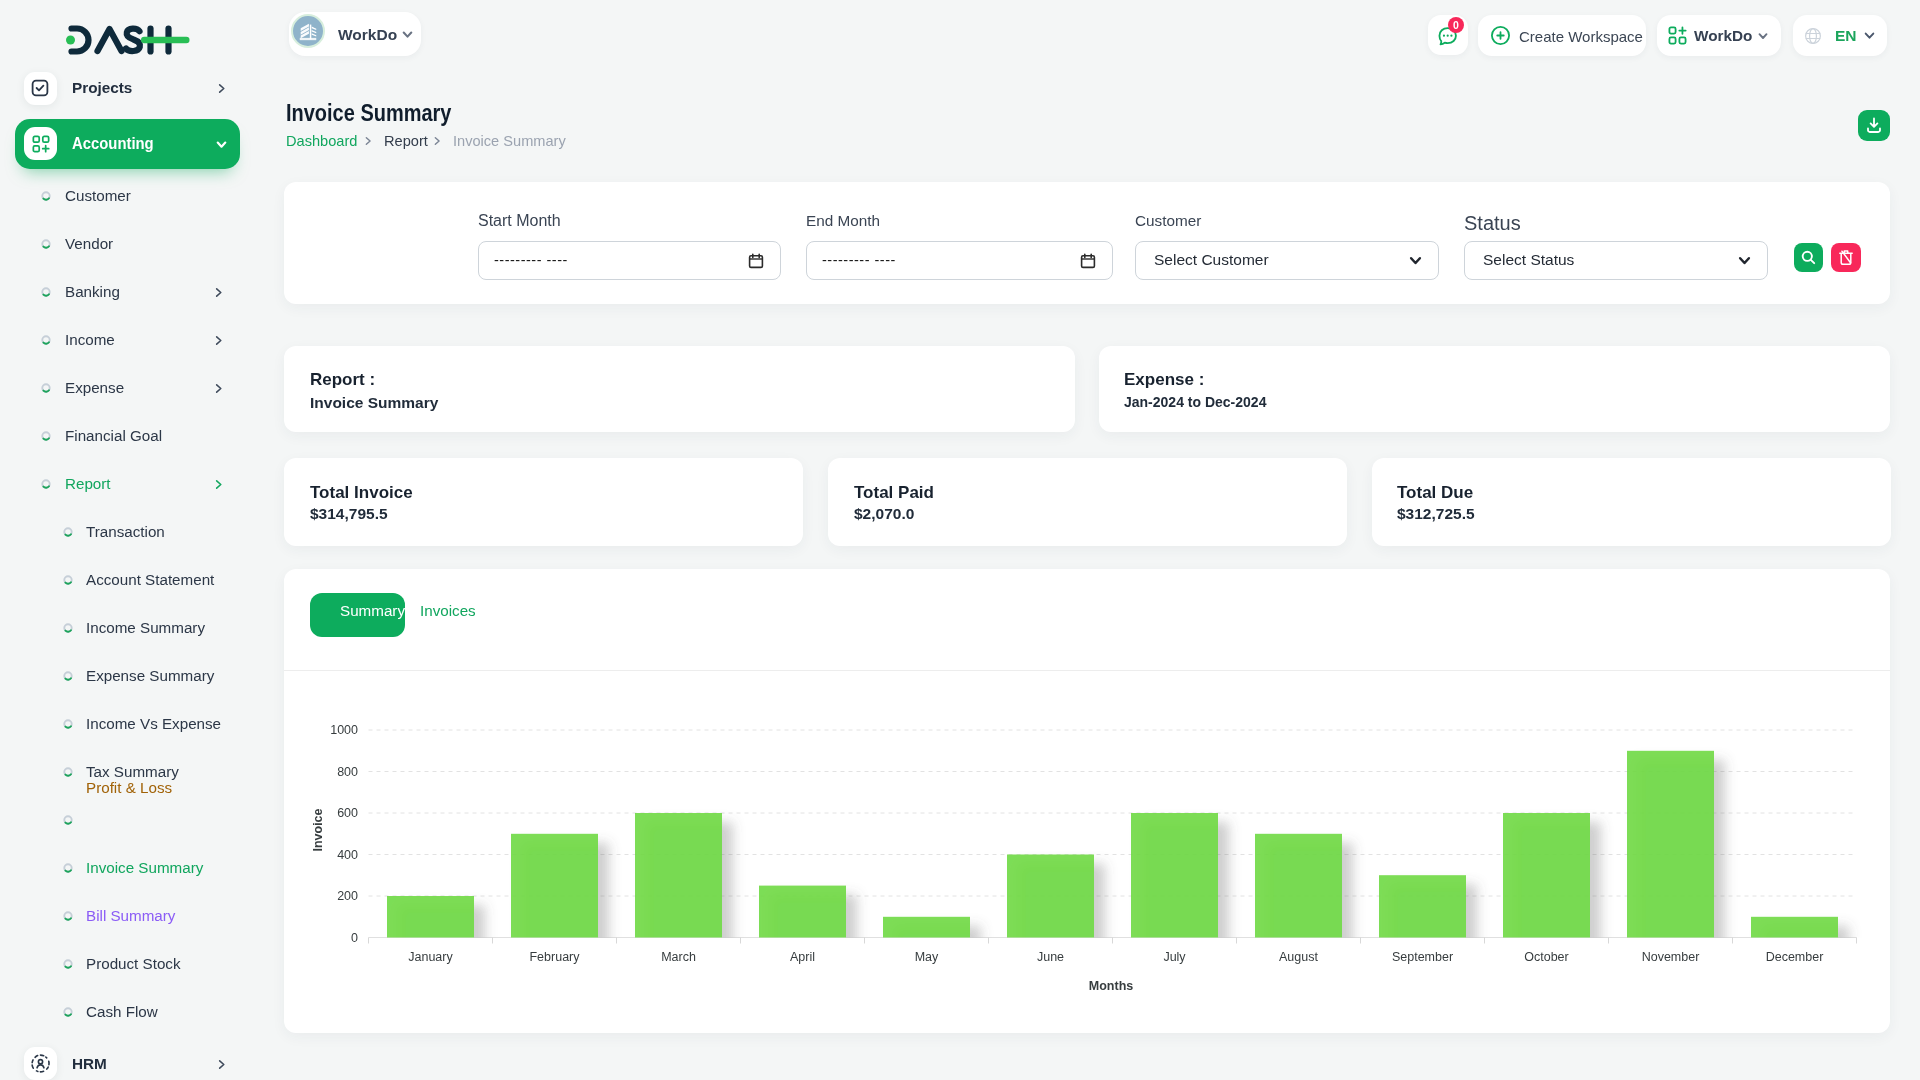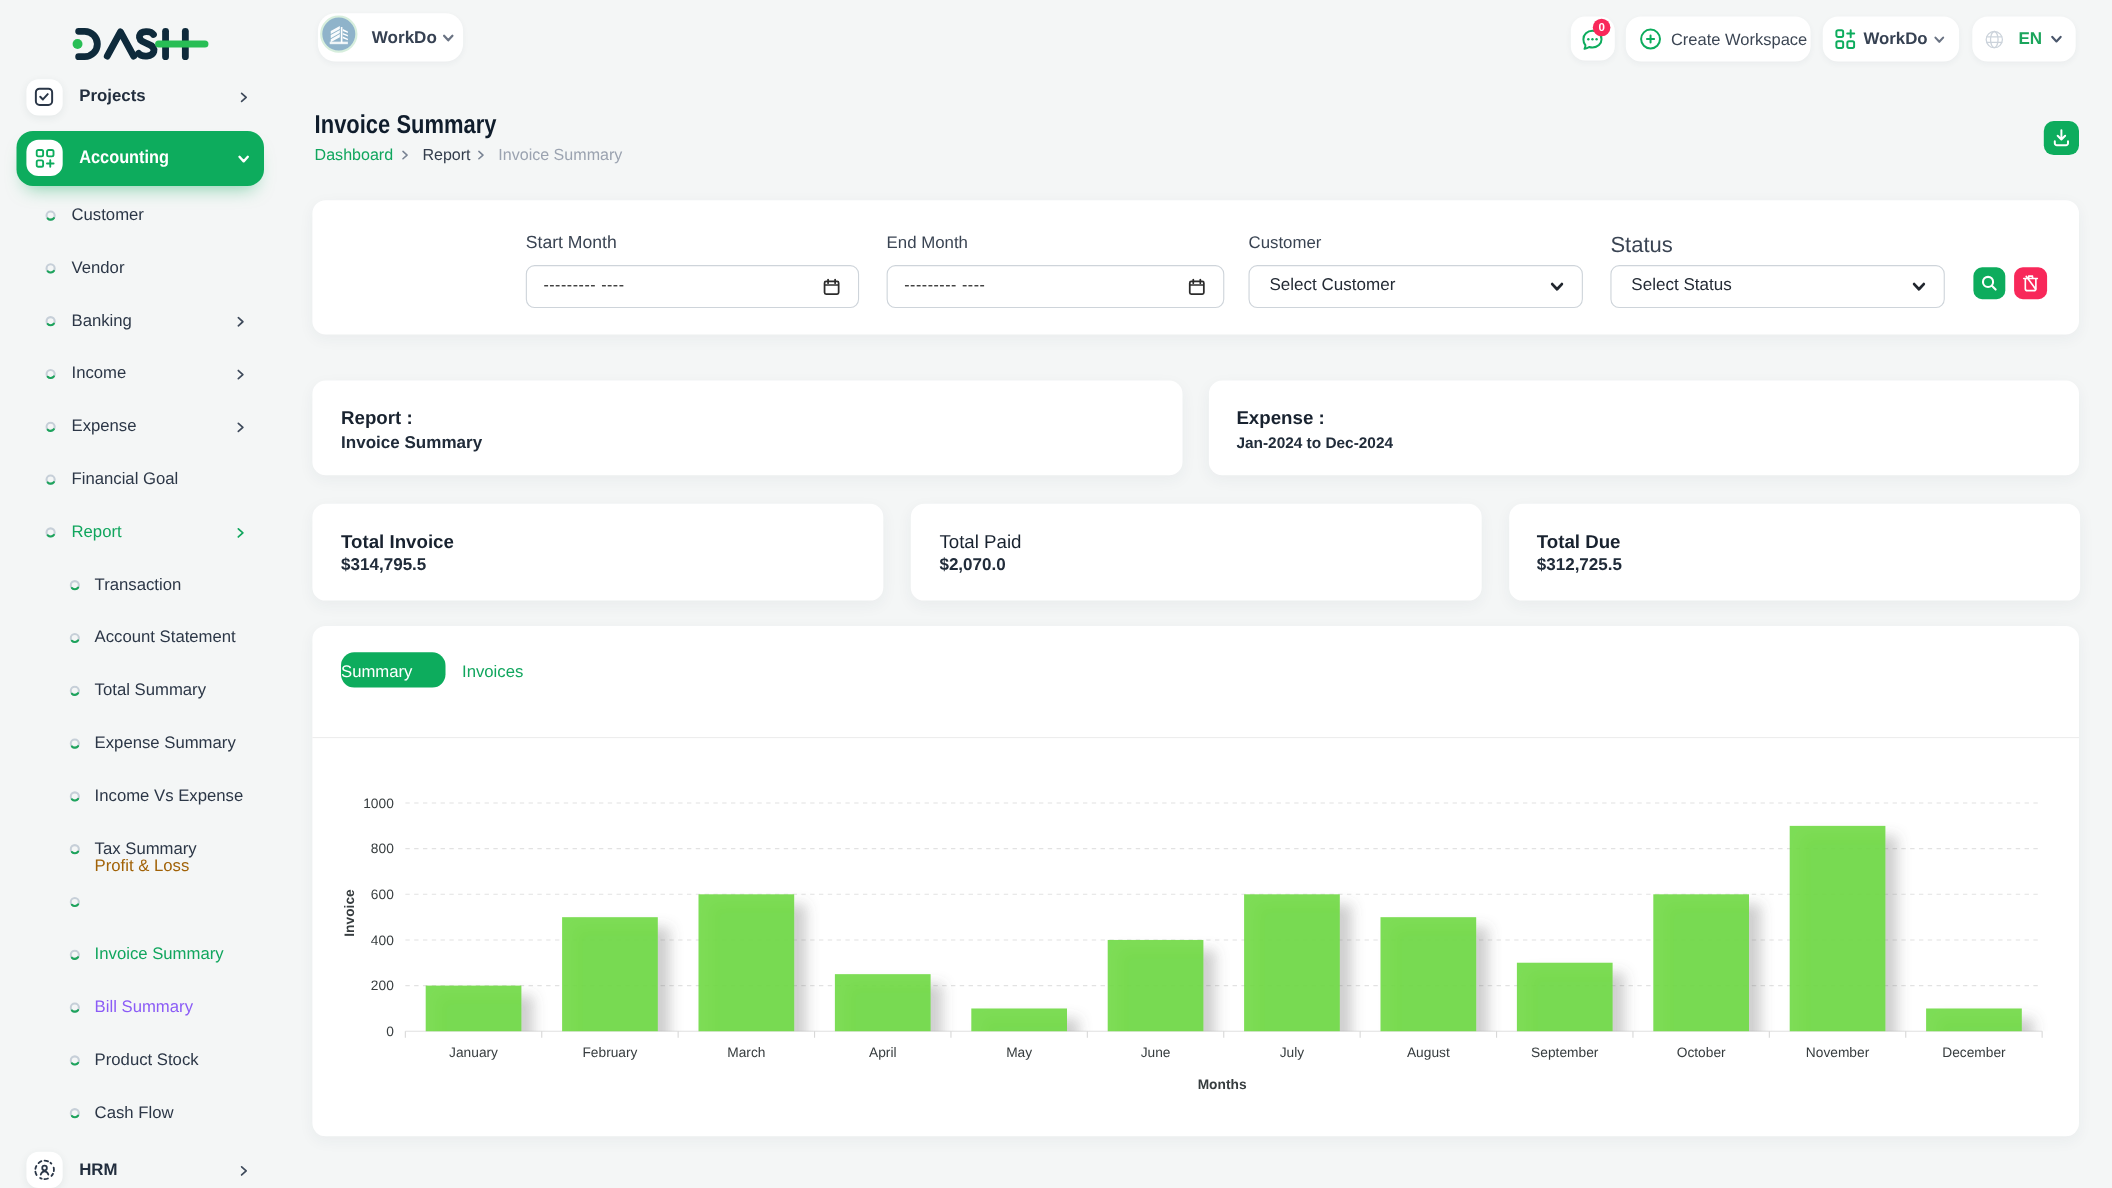--- a/index.html
+++ b/index.html
@@ -286,7 +286,7 @@
 <div class="abs" style="left:310px;top:483px;font-size:17px;font-weight:700;color:#18222f">Total Invoice</div>
 <div class="abs" style="left:310px;top:505px;font-size:15.5px;font-weight:700;color:#212c3a">$314,795.5</div>
 <div class="card" style="left:827.5px;top:458px;width:519px;height:88px"></div>
-<div class="abs" style="left:854px;top:483px;font-size:17px;font-weight:400;color:#18222f">Total Paid</div>
+<div class="abs" style="left:854px;top:483px;font-size:17px;font-weight:700;color:#18222f">Total Paid</div>
 <div class="abs" style="left:854px;top:505px;font-size:15.5px;font-weight:700;color:#212c3a">$2,070.0</div>
 <div class="card" style="left:1371.5px;top:458px;width:519px;height:88px"></div>
 <div class="abs" style="left:1397px;top:483px;font-size:17px;font-weight:700;color:#18222f">Total Due</div>

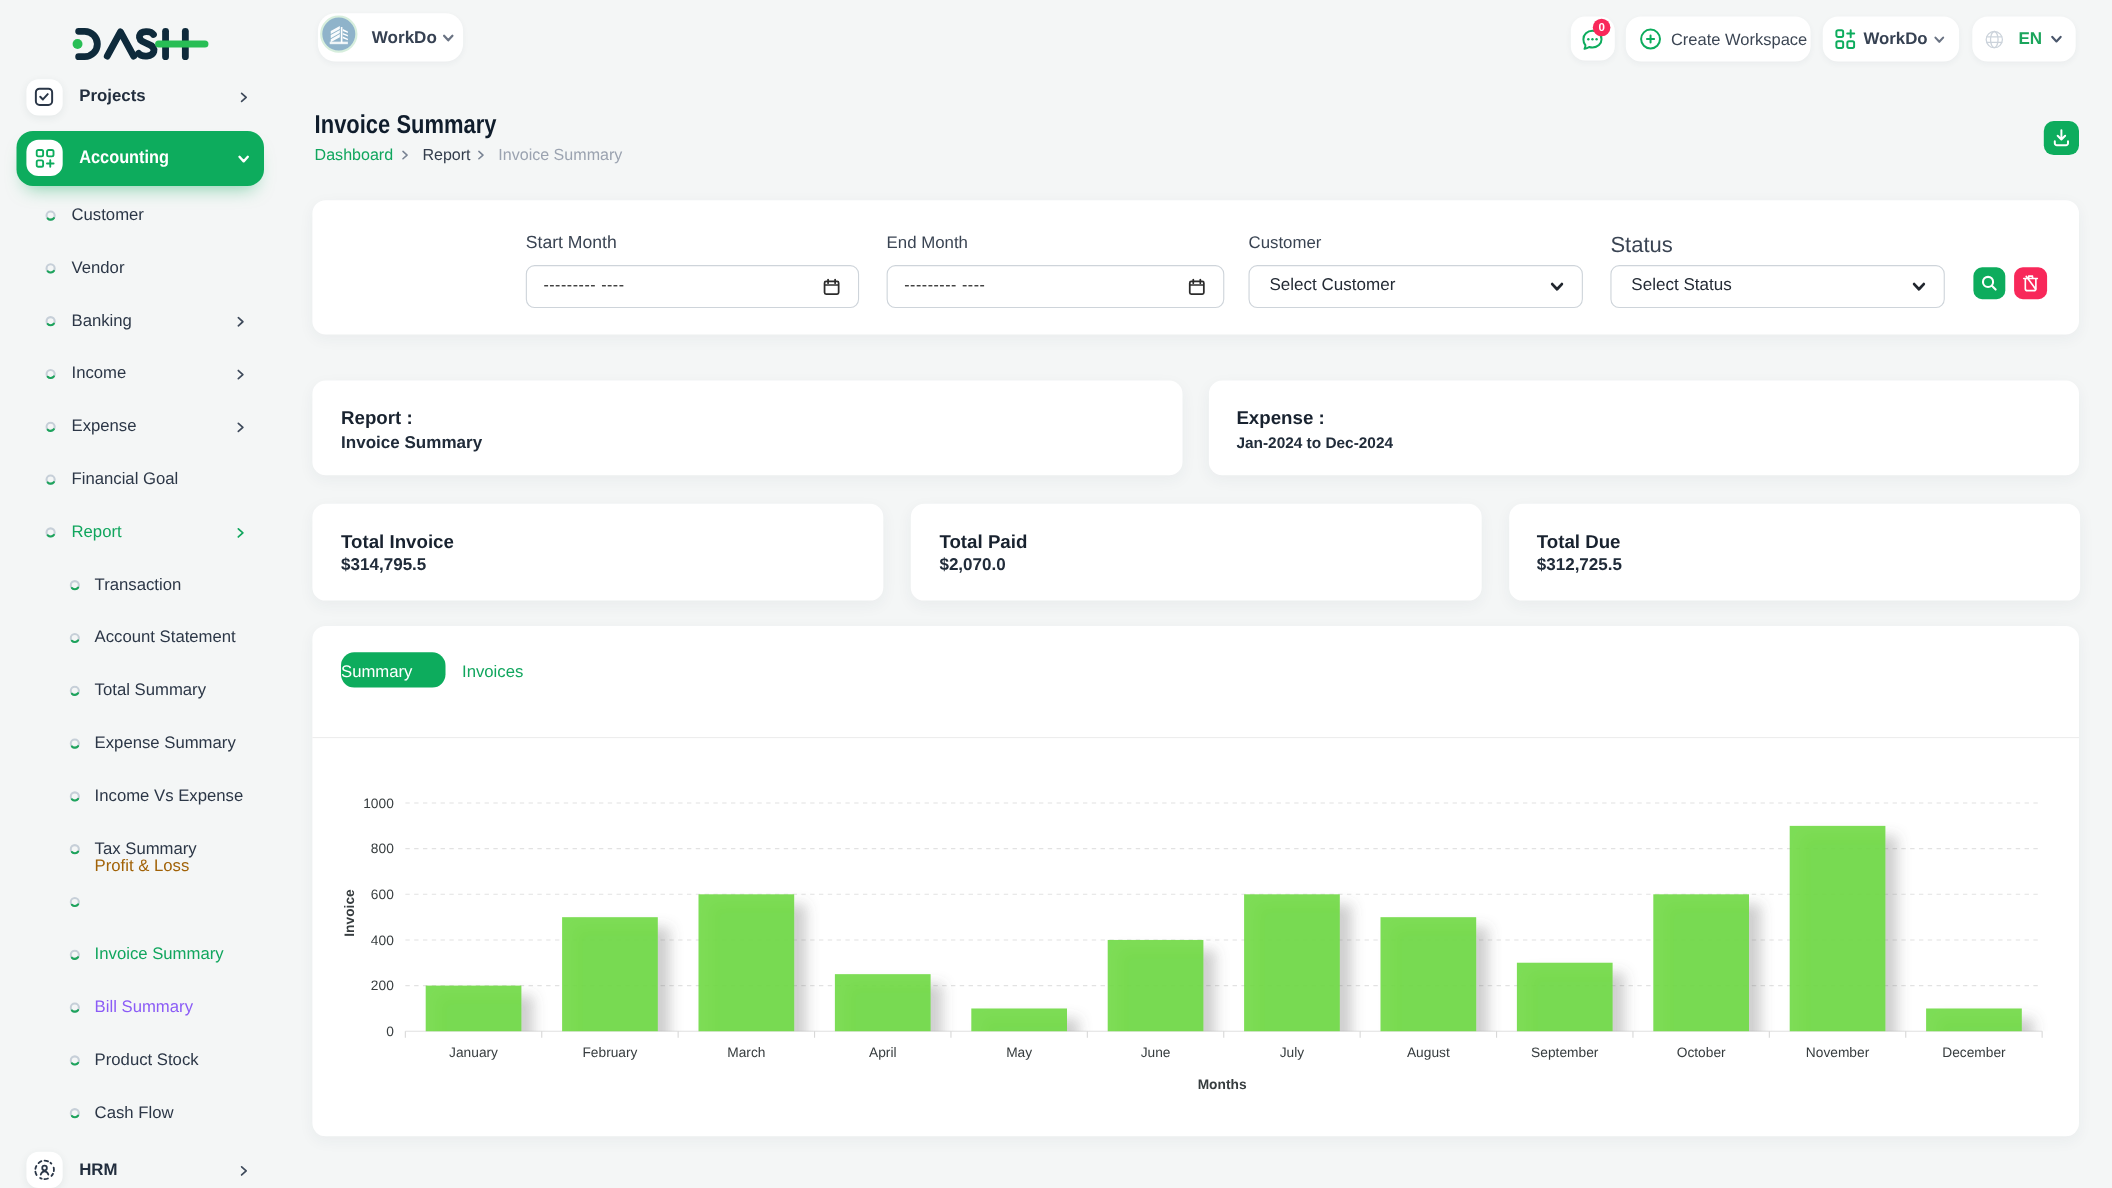--- a/index.html
+++ b/index.html
@@ -292,7 +292,7 @@
 <div class="abs" style="left:1397px;top:483px;font-size:17px;font-weight:700;color:#18222f">Total Due</div>
 <div class="abs" style="left:1397px;top:505px;font-size:15.5px;font-weight:700;color:#212c3a">$312,725.5</div>
 <div class="card" style="left:283.5px;top:569px;width:1606.5px;height:464px"></div>
-<div class="abs" style="left:310px;top:593px;width:95px;height:32px;background:#0DAC5D;border-radius:12px;color:#fff;font-size:15.2px;text-align:left;line-height:36px">Summary</div>
+<div class="abs" style="left:310px;top:593px;width:95px;height:44px;background:#0DAC5D;border-radius:12px;color:#fff;font-size:15.2px;text-align:right;line-height:36px">Summary</div>
 <div class="abs" style="left:420px;top:602px;font-size:15.2px;color:#11a65e">Invoices</div>
 <div class="abs" style="left:283.5px;top:670px;width:1606.5px;height:1px;background:#ededed"></div>
 <svg class="abs" style="left:283.5px;top:569px" width="1607" height="464" viewBox="0 0 1607 464">

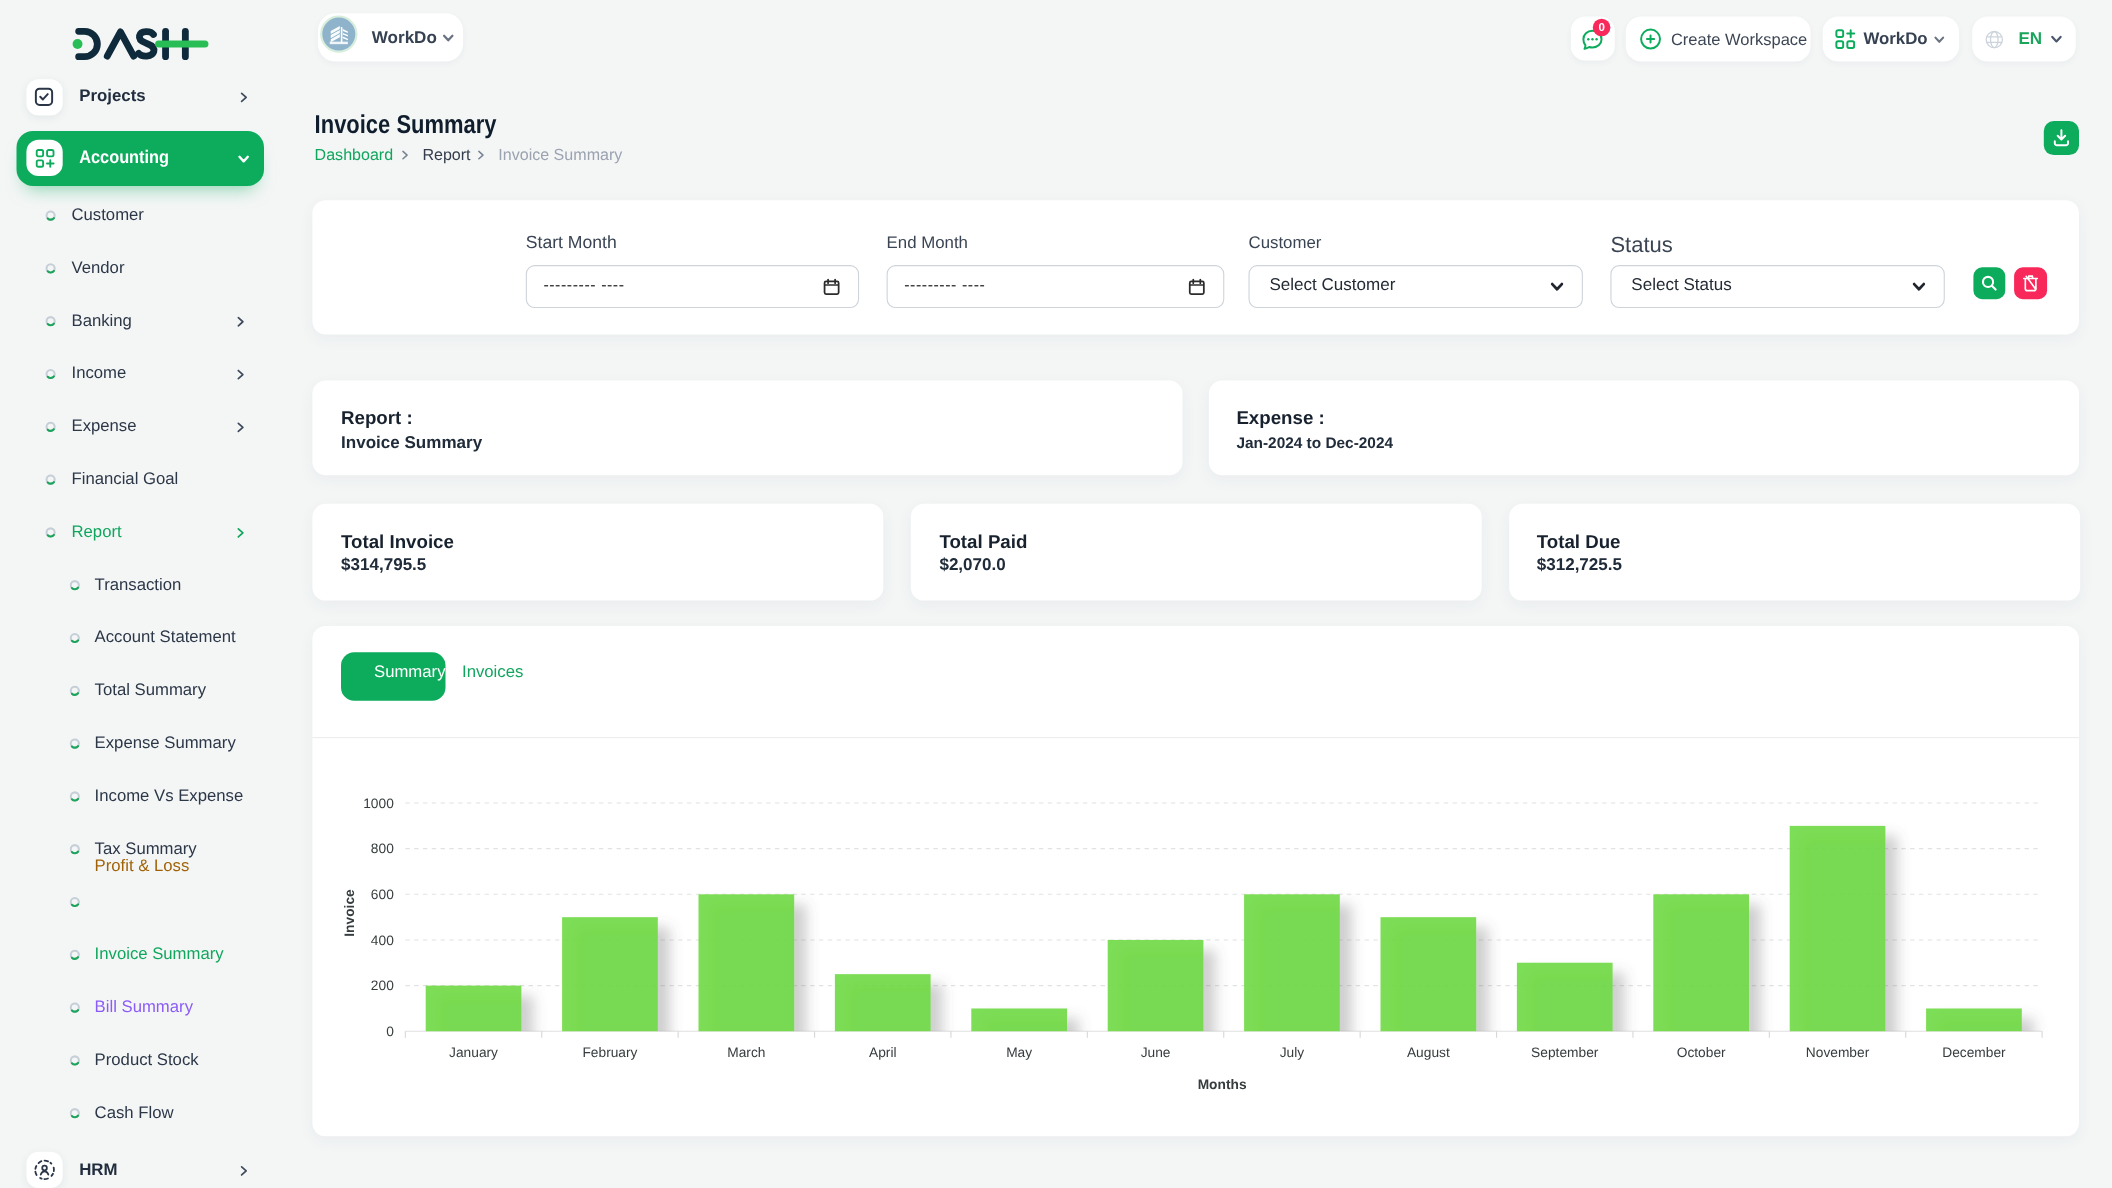--- a/index.html
+++ b/index.html
@@ -164,7 +164,7 @@
 <circle cx="5" cy="5" r="3.7" fill="none" stroke="#c6cfd8" stroke-width="1.9"></circle>
 <path d="M 2.4 7.6 A 3.7 3.7 0 0 0 8 7.2" fill="none" stroke="#1da45c" stroke-width="1.9" stroke-linecap="round"></path>
 </svg>
-<div class="sideitem lvl" style="left:86px;top:618.5px;color:#2c3747">Total Summary</div>
+<div class="sideitem lvl" style="left:86px;top:618.5px;color:#2c3747">Income Summary</div>
 <svg style="position:absolute;left:63px;top:670.5px" width="10" height="10" viewBox="0 0 10 10">
 <circle cx="5" cy="5" r="3.7" fill="none" stroke="#c6cfd8" stroke-width="1.9"></circle>
 <path d="M 2.4 7.6 A 3.7 3.7 0 0 0 8 7.2" fill="none" stroke="#1da45c" stroke-width="1.9" stroke-linecap="round"></path>

